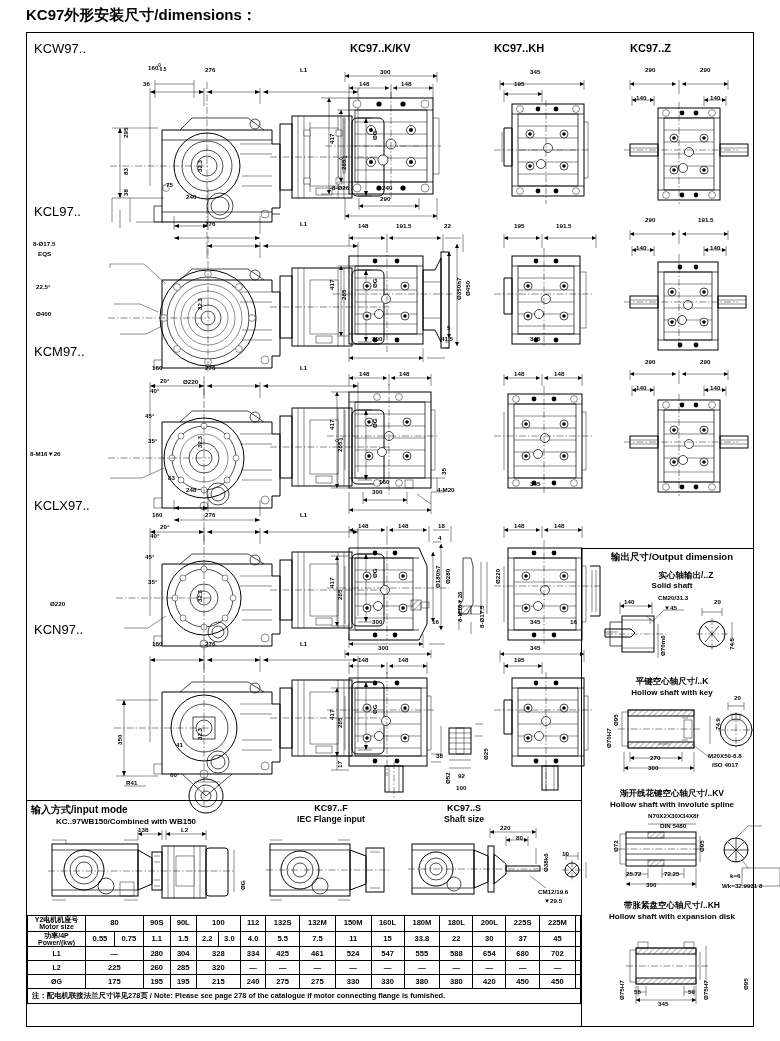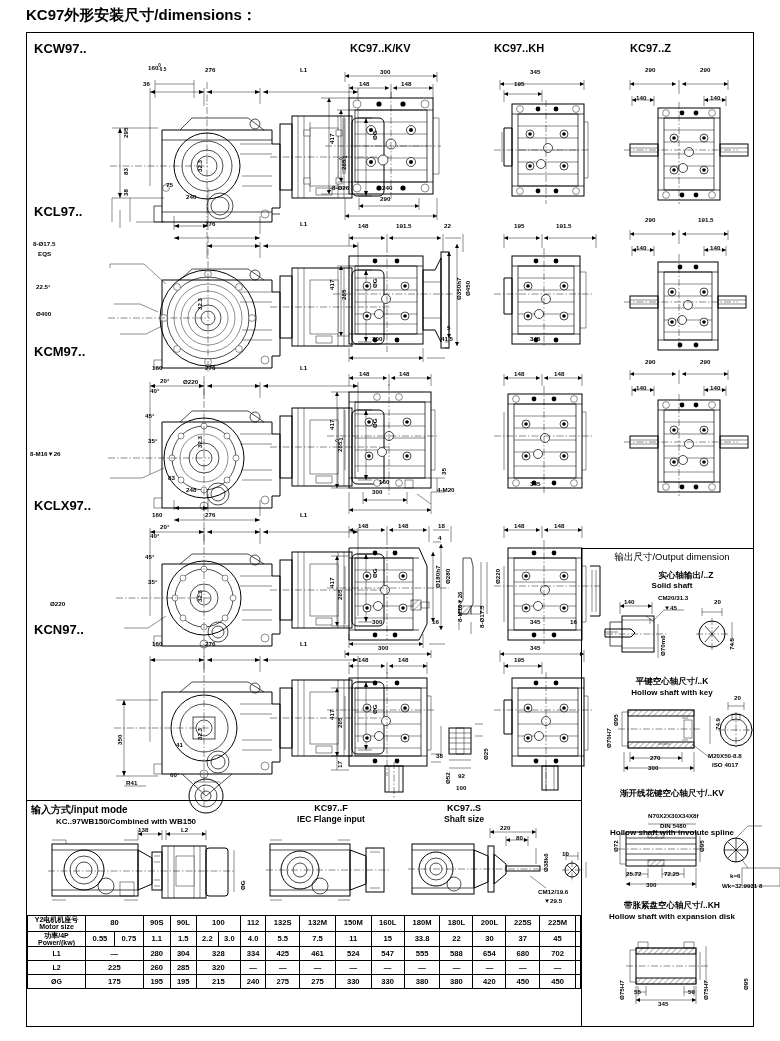--- a/index.html
+++ b/index.html
@@ -23,7 +23,7 @@
   }
   
   .cell { position:absolute; }
-  .rowlabel { font-size:13px; font-weight:bold; }
+  .rowlabel { font-size:13px; font-weight:normal; }
   .collabel { font-size:11px; font-weight:bold; text-align:left; }
   .dim { font-size:6.2px; font-weight:bold; font-family:"Liberation Sans", sans-serif; white-space:nowrap; }
   .dim.v { transform-origin:0 0; }

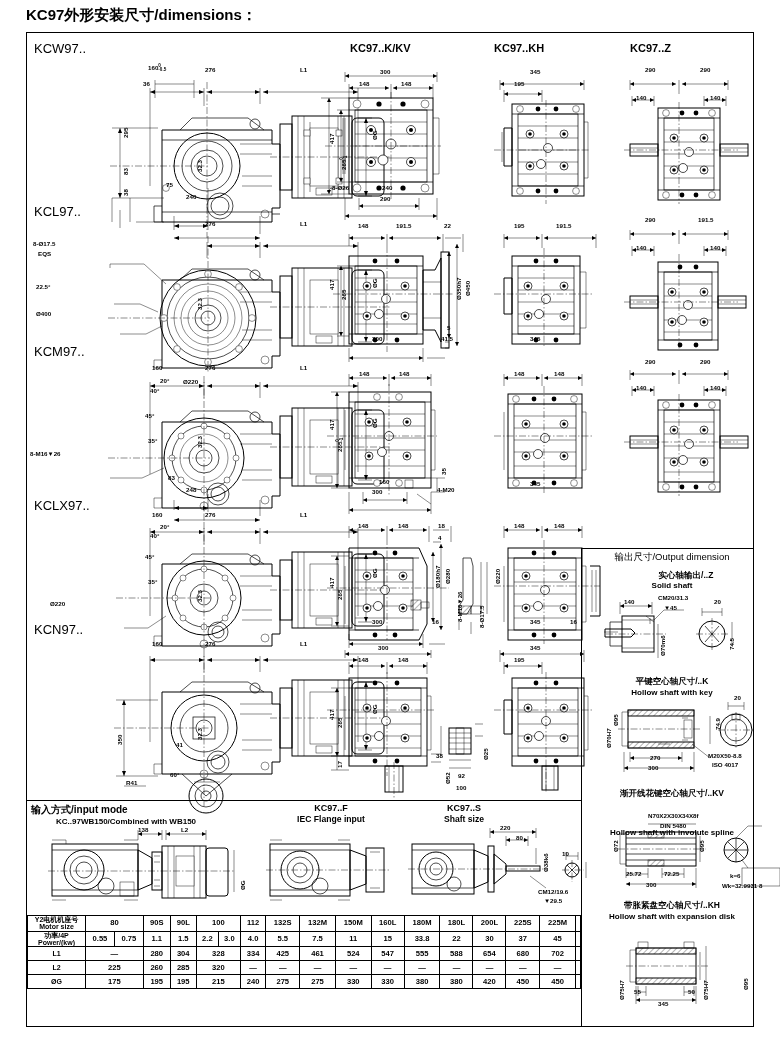--- a/index.html
+++ b/index.html
@@ -53,7 +53,7 @@
   .dtable td.note { text-align:left; padding-left:4px; font-size:7.4px; height:15px; }
   .cn { font-size:7px; }
   .panel-div { position:absolute; background:#000; }
-  .sec-title { font-size:9.5px; font-weight:normal; }
+  .sec-title { font-size:9.5px; font-weight:bold; }
   .sec-sub { font-size:8px; font-weight:bold; text-align:center; }
   .sec-sub-cn { font-size:8.5px; font-weight:bold; text-align:center; }
 </style>

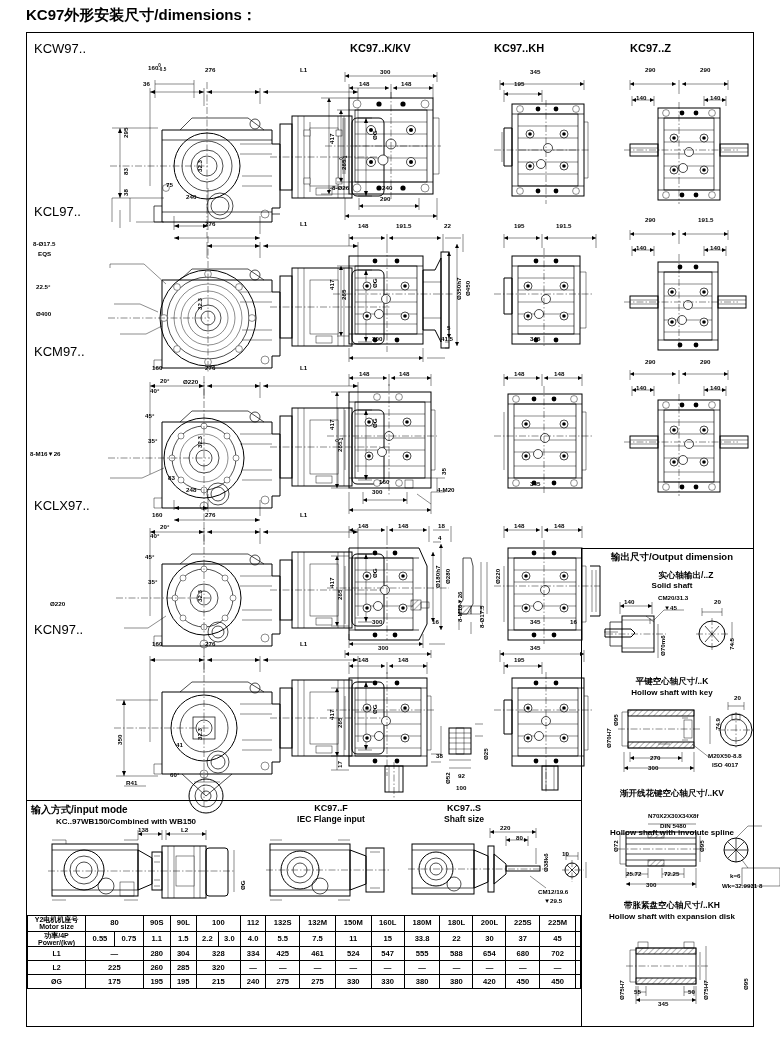--- a/index.html
+++ b/index.html
@@ -1527,7 +1527,7 @@
 <div class="cell dim v" style="left:714px;top:730px;transform:rotate(-90deg);transform-origin:0 0;">74.9</div>
 
 <div class="cell sec-sub-cn" style="left:586px;top:788px;width:172px;">渐开线花键空心轴尺寸/..KV</div>
-<div class="cell sec-sub" style="left:586px;top:828px;width:172px;">Hollow shaft with involute spline</div>
+<div class="cell sec-sub" style="left:586px;top:800px;width:172px;">Hollow shaft with involute spline</div>
 <div class="cell dim" style="left:648px;top:812px;">N70X2X30X34X8f</div>
 <div class="cell dim" style="left:660px;top:822px;">DIN 5480</div>
 <div class="cell dim v" style="left:612px;top:852px;transform:rotate(-90deg);transform-origin:0 0;">Ø72</div>

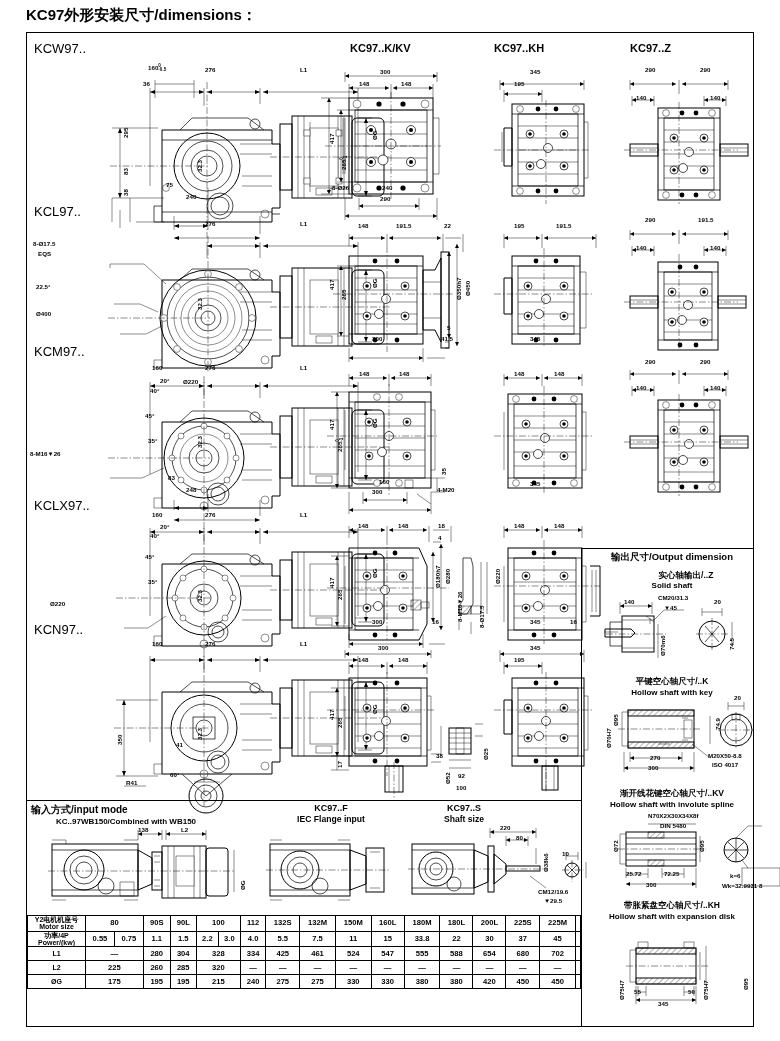--- a/index.html
+++ b/index.html
@@ -1661,6 +1661,9 @@
           <td colspan="1">450</td>
           <td colspan="1"></td>
         </tr>
+        <tr>
+          <td class="note" colspan="18">注：配电机联接法兰尺寸详见278页 / Note: Please see page 278 of the catalogue  if motor connecting flange is fumished.</td>
+        </tr>
       </tbody>
     </table>
 </div>

